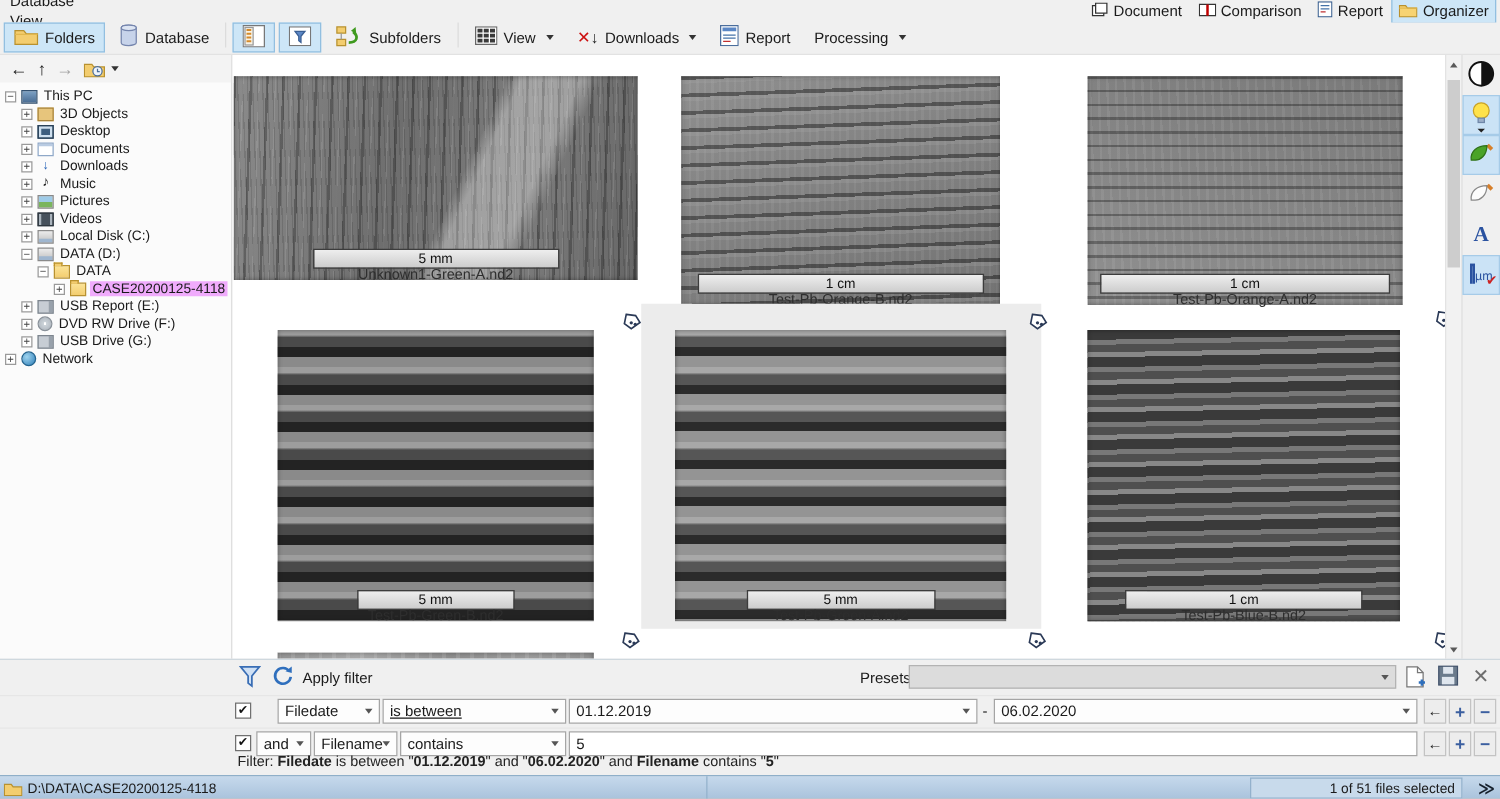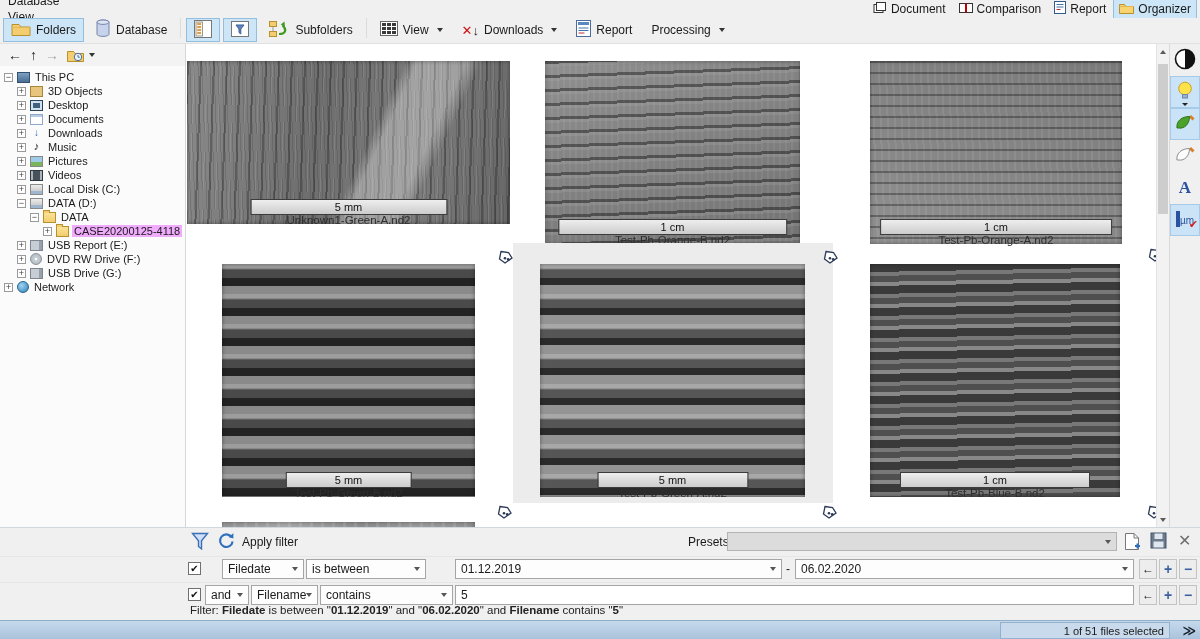--- a/index.html
+++ b/index.html
@@ -510,7 +510,7 @@
           <span>Filedate</span>
           <span class="dd"></span>
         </div>
-        <div class="cbo" style="left: 306px; width: 120px; top: 2px;">
+        <div class="cbo" style="left: 306px; width: 147px; top: 2px; text-decoration: underline;">
           <span>is between</span>
           <span class="dd"></span>
         </div>

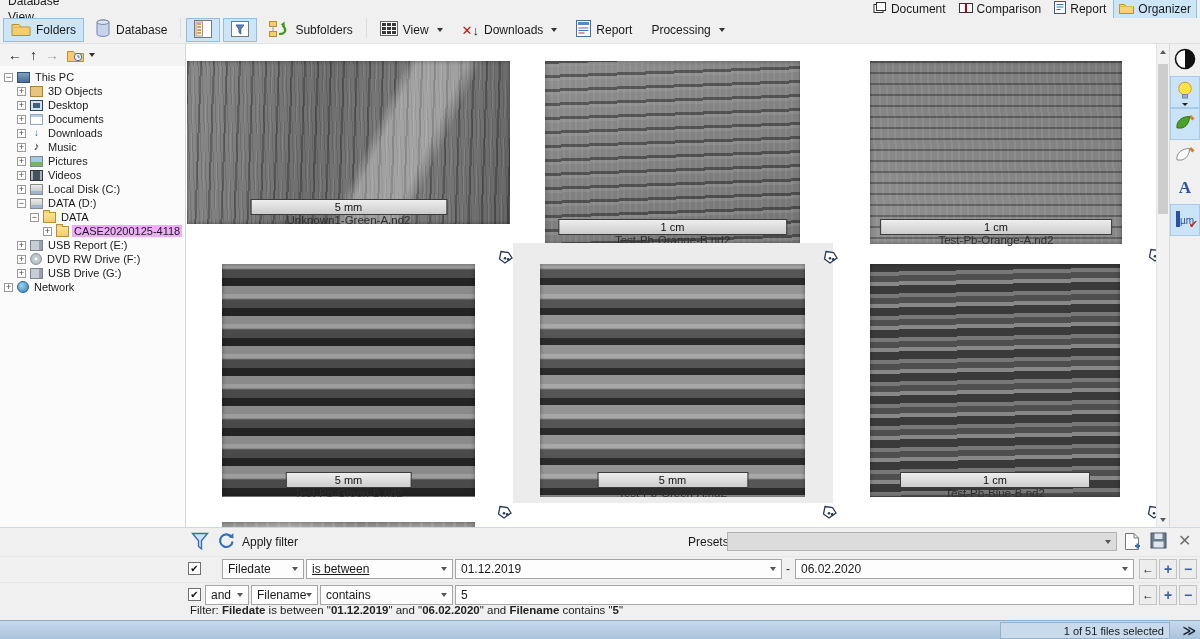--- a/index.html
+++ b/index.html
@@ -550,6 +550,12 @@
   </div>
 
   <div id="statusbar">
+    <span id="status-path">
+      <svg width="15" height="12">
+          <path d="M0.5 2.5 h5.5 l1.5 2 h7 v7 h-14 z" fill="#f3cd6f" stroke="#b8912f"></path>
+        </svg>
+      <span>D:\DATA\CASE20200125-4118</span>
+    </span>
     <span id="status-selection">
       <span>1 of 51 files selected</span>
     </span>

